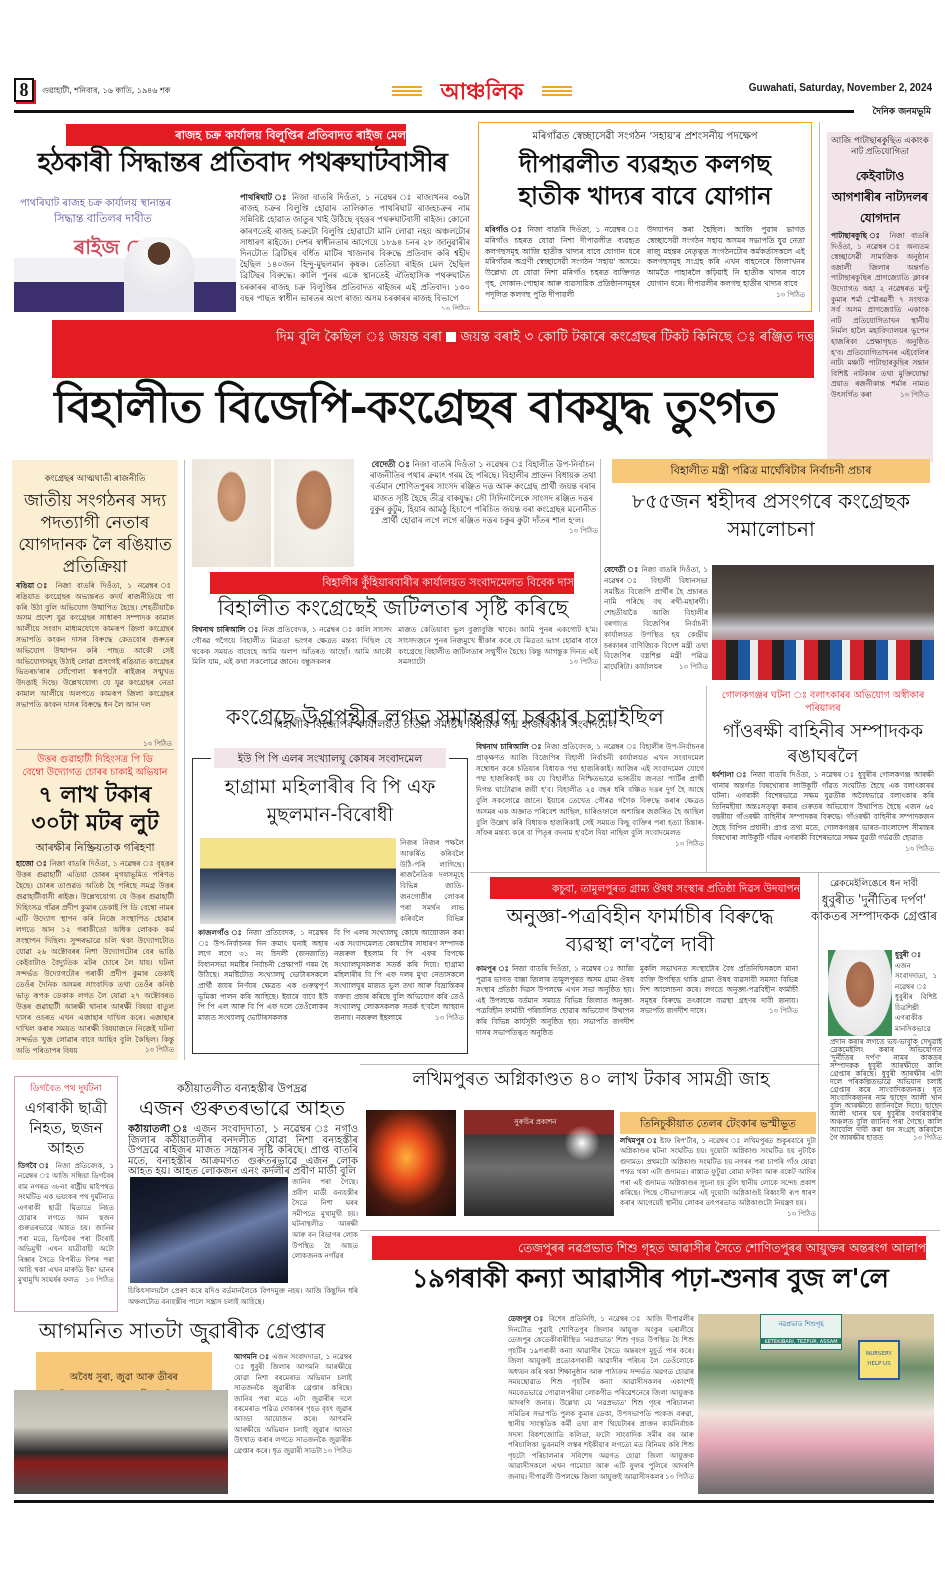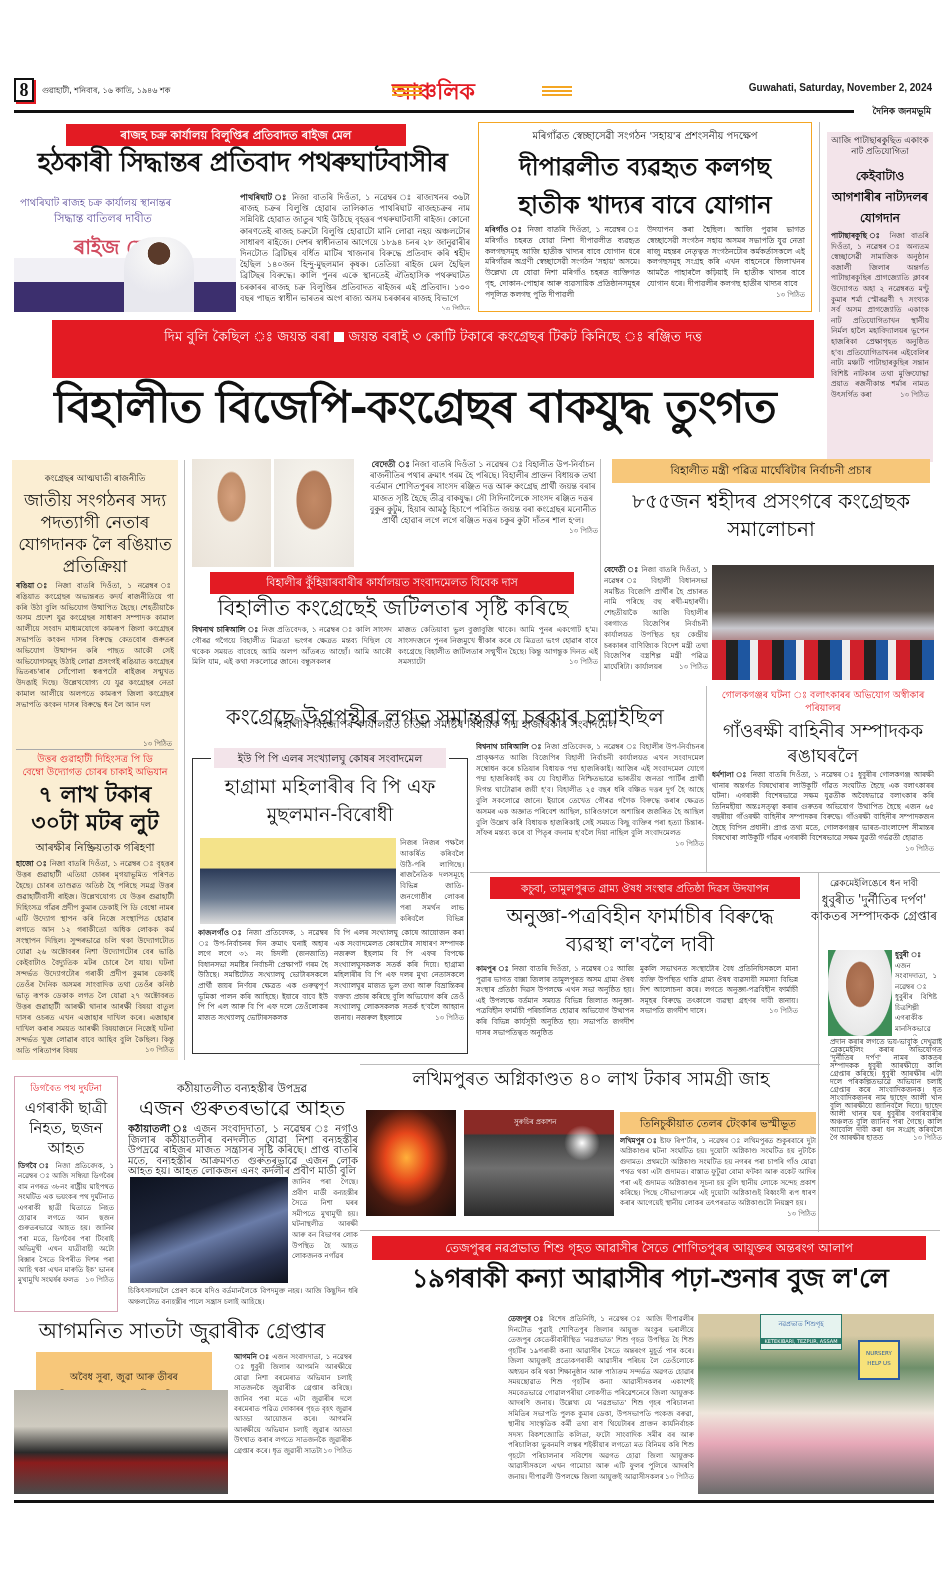--- a/index.html
+++ b/index.html
@@ -23,7 +23,7 @@
 <div class="abs" style="left:14px;top:76px;width:918px;height:34px">
   <div class="abs" style="left:0;top:2px;width:20px;height:24px;border:2px solid #111;font:bold 18px 'Liberation Serif',serif;text-align:center;line-height:20px;box-shadow:2px 2px 0 #e31b23">8</div>
   <div class="abs" style="left:28px;top:8px;font-size:8px;color:#222">গুৱাহাটী, শনিবাৰ, ১৬ কাতি, ১৯৪৬ শক</div>
-  <div class="abs" style="left:378px;top:0;width:180px;height:30px;text-align:left">
+  <div class="abs" style="left:378px;top:0;width:180px;height:30px;text-align:center">
     <span class="abs" style="left:0;top:10px;width:30px;height:2px;background:#f4a623;box-shadow:0 4px 0 #f4a623,0 8px 0 #f4a623"></span>
     <span style="font:bold 22px 'DejaVu Serif',serif;color:#e31b23;line-height:30px">আঞ্চলিক</span>
     <span class="abs" style="right:0;top:10px;width:30px;height:2px;background:#f4a623;box-shadow:0 4px 0 #f4a623,0 8px 0 #f4a623"></span>

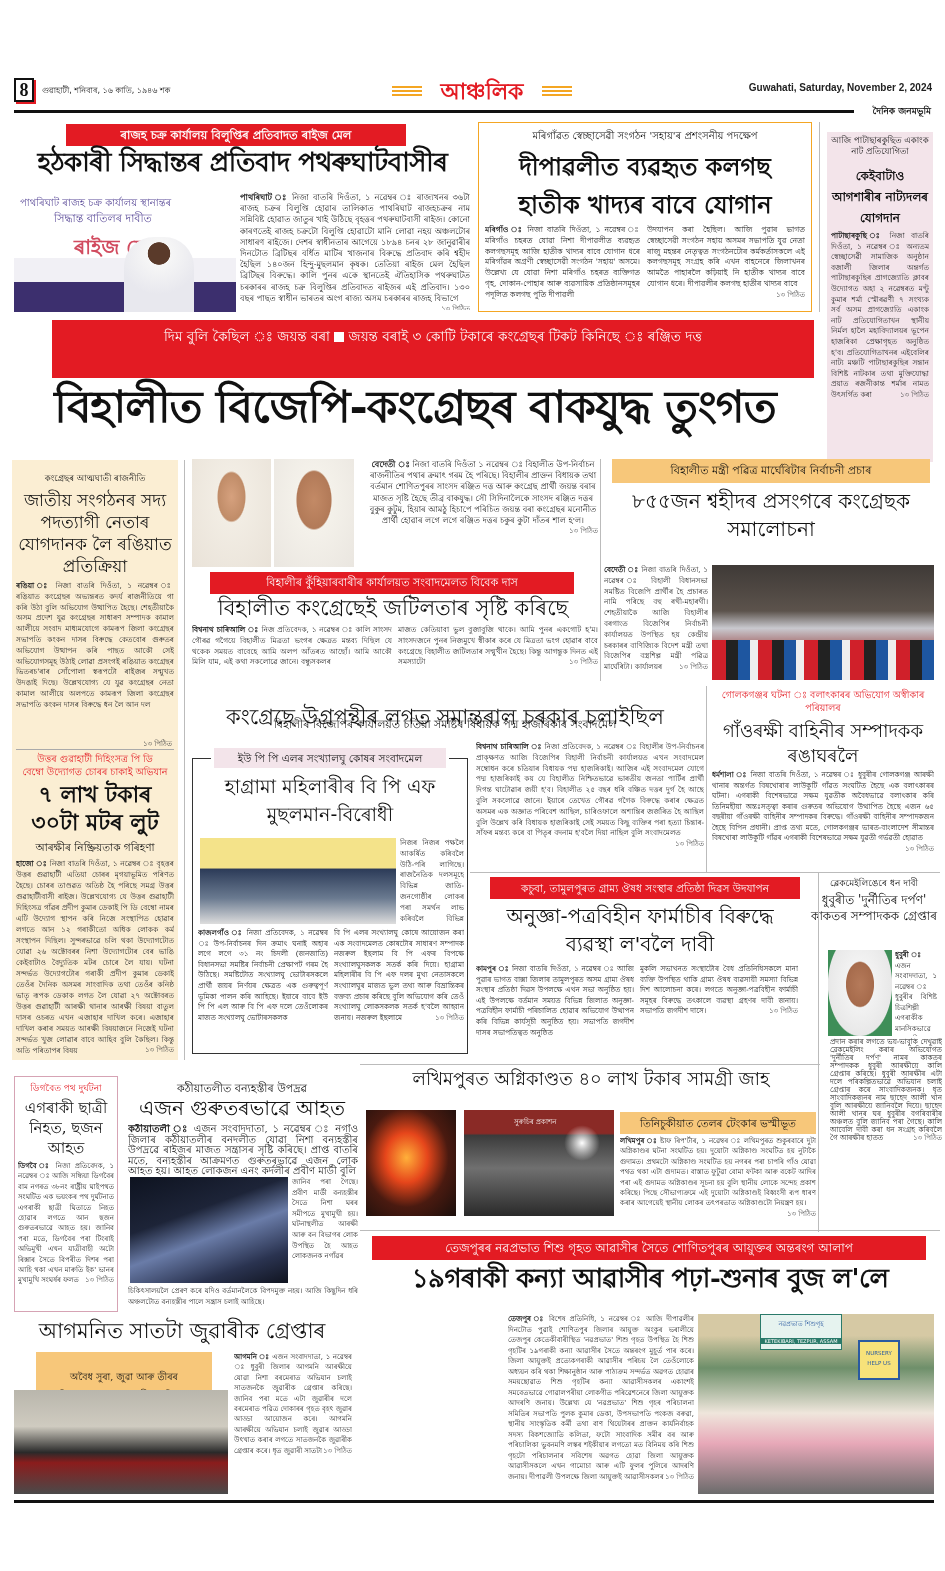--- a/index.html
+++ b/index.html
@@ -5,7 +5,7 @@
 *{box-sizing:border-box;margin:0;padding:0}
 body{width:945px;height:1571px;background:#fff;font-family:"DejaVu Sans",sans-serif;color:#111;position:relative;overflow:hidden}
 .abs{position:absolute}
-.red-bar{background:#e31b23;color:#fff;text-align:center;font-weight:bold}
+.red-bar{background:#e31b23;color:#fff;text-align:right;font-weight:bold}
 .body-text{font-size:8.2px;line-height:11.2px;color:#222;text-align:justify;font-family:"DejaVu Serif",serif}
 .hl{font-family:"DejaVu Serif",serif;font-weight:bold;color:#111;text-align:center;line-height:1.05}
 .kicker{font-family:"DejaVu Serif",serif;text-align:center;color:#111}

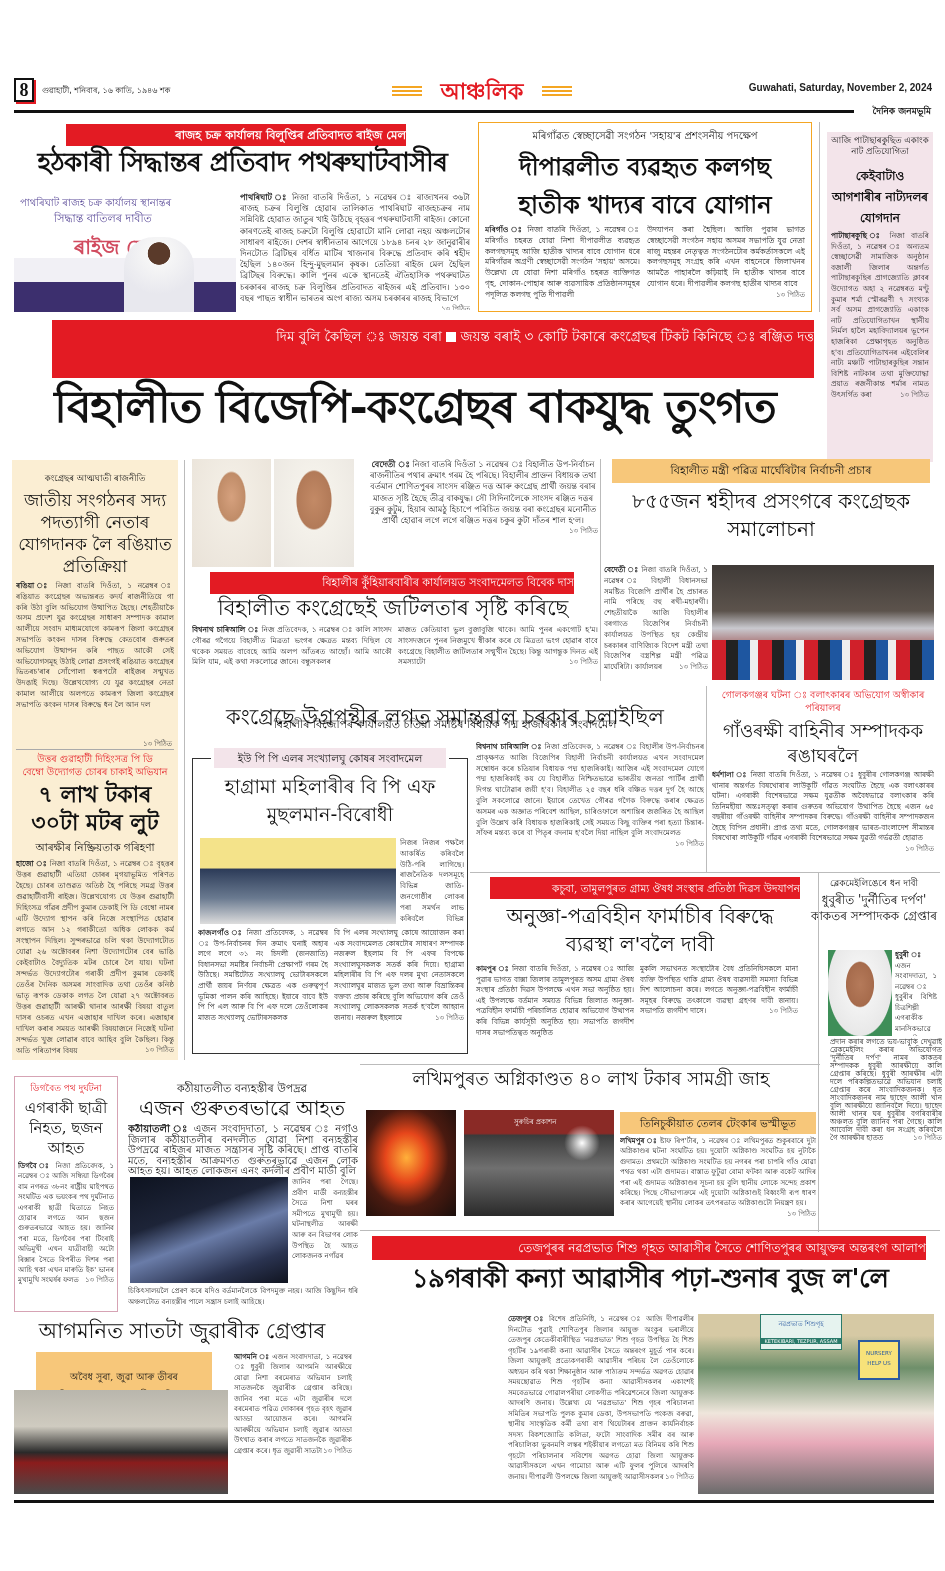--- a/index.html
+++ b/index.html
@@ -49,7 +49,7 @@
 
 <div class="abs" style="left:478px;top:122px;width:334px;height:190px;border:1.5px solid #f4a623">
   <div class="kicker" style="margin-top:5px;font-size:10px">মৰিগাঁৱত স্বেচ্ছাসেৱী সংগঠন 'সহায়'ৰ প্ৰশংসনীয় পদক্ষেপ</div>
-  <div class="hl" style="margin:3px 6px 0;font-size:24px;line-height:38px">দীপাৱলীত ব্যৱহৃত কলগছ হাতীক খাদ্যৰ বাবে যোগান</div>
+  <div class="hl" style="margin:3px 6px 0;font-size:24px;line-height:32px">দীপাৱলীত ব্যৱহৃত কলগছ হাতীক খাদ্যৰ বাবে যোগান</div>
   <div class="abs body-text" style="left:6px;top:102px;width:155px;height:84px;overflow:hidden;font-size:7.6px;line-height:10.8px">
     <span class="dateline">মৰিগাঁও ঃ</span> <span>নিজা বাতৰি দিওঁতা, ১ নৱেম্বৰ ঃ মৰিগাঁও চহৰত যোৱা নিশা দীপাৱলীত ব্যৱহৃত কলগছসমূহ আজি হাতীক খাদ্যৰ বাবে যোগান ধৰে মৰিগাঁৱৰ অগ্ৰণী স্বেচ্ছাসেৱী সংগঠন 'সহায়' অসমে। উল্লেখ্য যে যোৱা নিশা মৰিগাঁও চহৰত ব্যক্তিগত গৃহ, দোকান-পোহাৰ আৰু ব্যৱসায়িক প্ৰতিষ্ঠানসমূহৰ পদূলিত কলগছ পুতি দীপাৱলী</span>
   </div>

